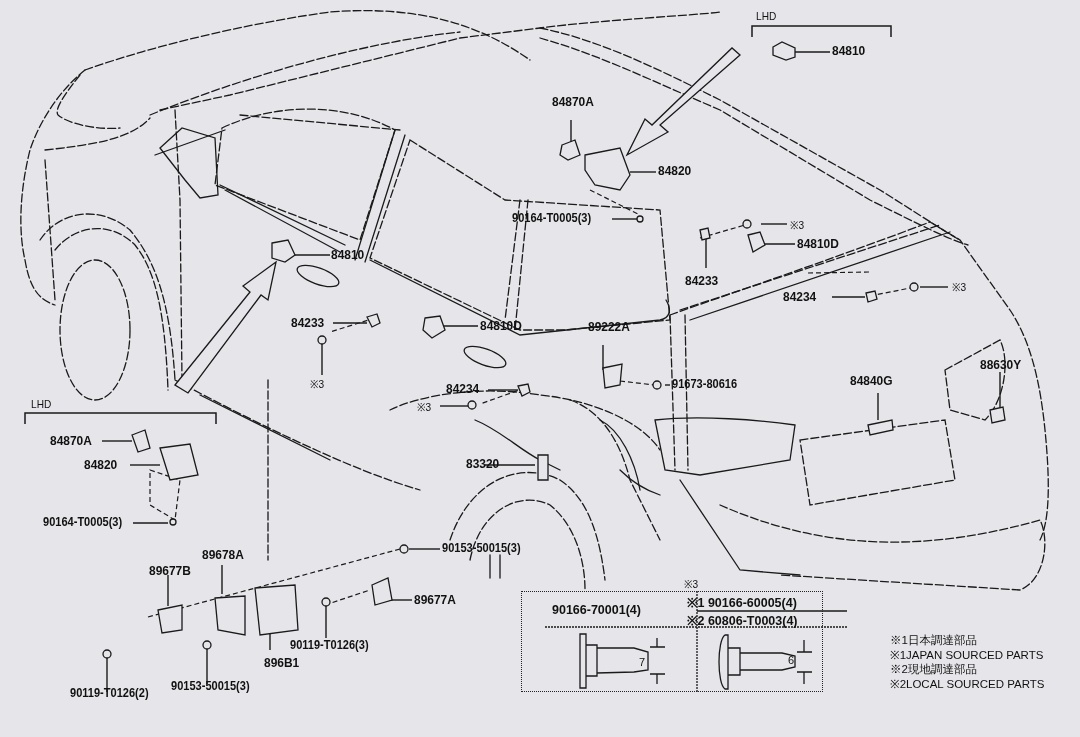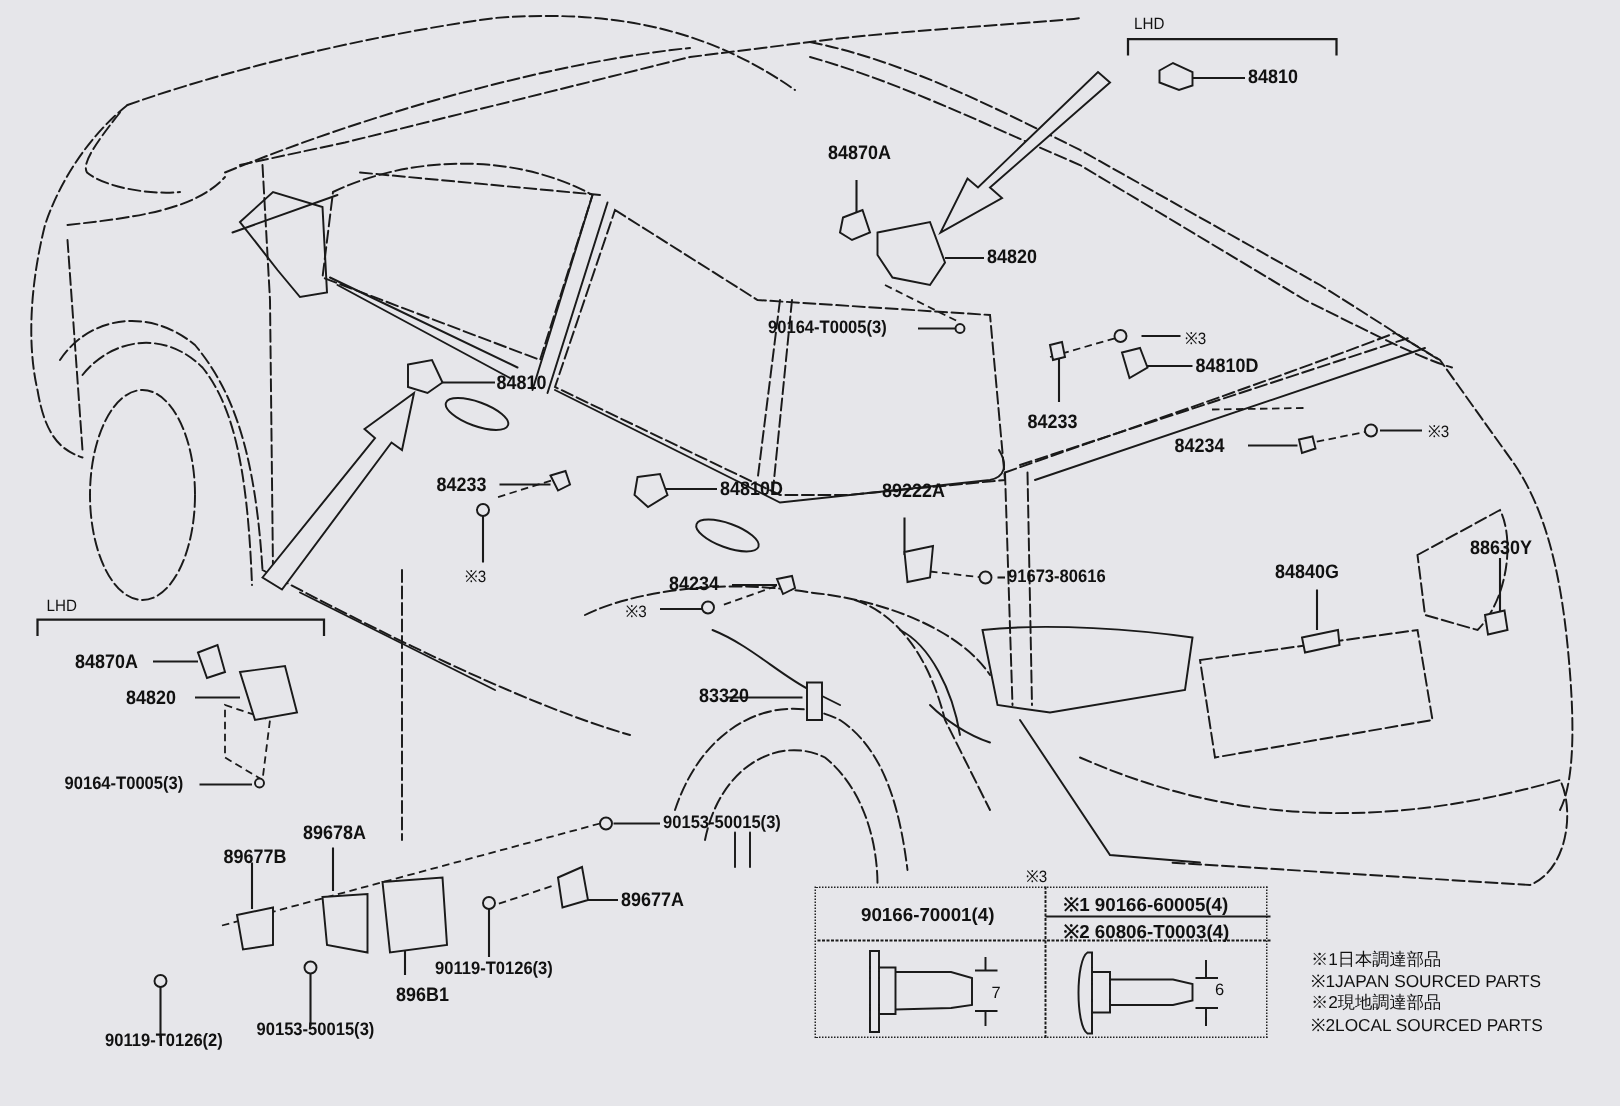--- a/index.html
+++ b/index.html
@@ -23,7 +23,7 @@
   }
   .legend div { white-space: nowrap; }
   .table-box {
-    position: absolute; left: 543px; top: 591px; width: 302px; height: 101px;
+    position: absolute; left: 521px; top: 591px; width: 302px; height: 101px;
     border: 1px dotted #222; box-sizing: border-box;
   }
   .tcell { position: absolute; font-family: "Liberation Sans", sans-serif; font-weight: bold; font-size: 12.5px; color: #111; white-space: nowrap; }

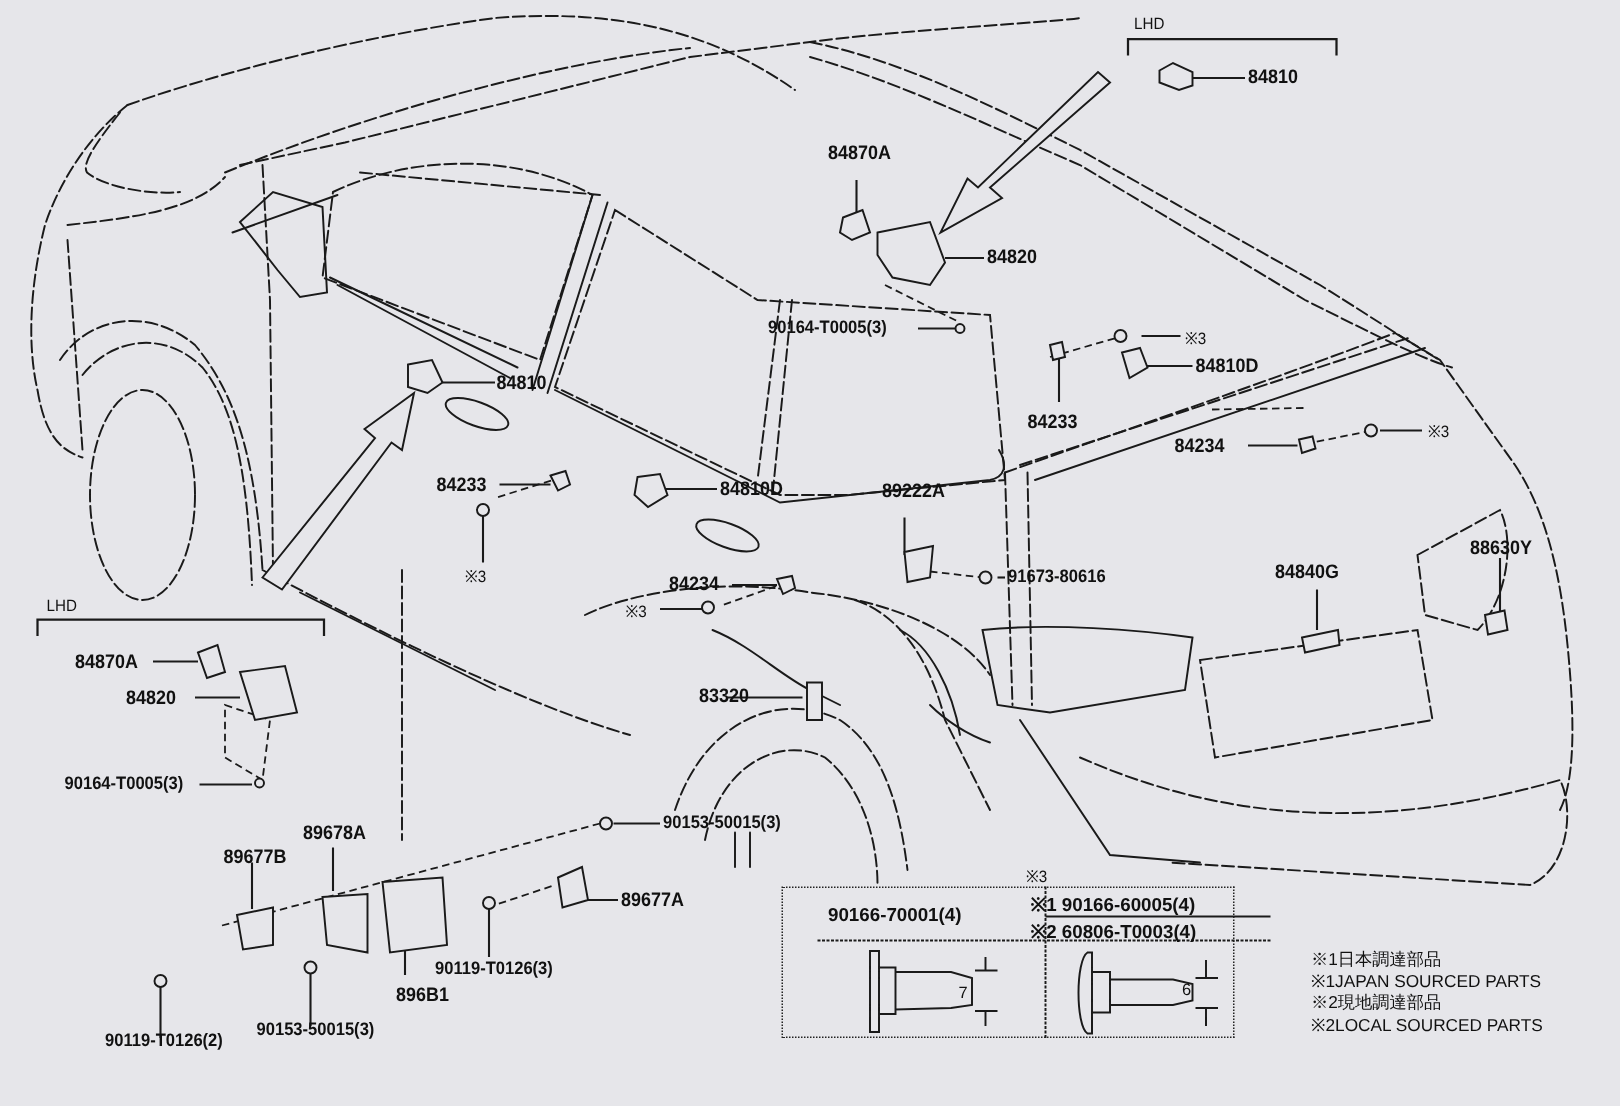--- a/index.html
+++ b/index.html
@@ -21,7 +21,7 @@
     position: absolute; left: 874px; top: 633px;
     font-family: "Liberation Sans", sans-serif; font-size: 11.5px; color: #111; line-height: 14.5px;
   }
-  .legend div { white-space: nowrap; }
+  .legend div { white-space: nowrap; margin-left: 16px; }
   .table-box {
     position: absolute; left: 521px; top: 591px; width: 302px; height: 101px;
     border: 1px dotted #222; box-sizing: border-box;

